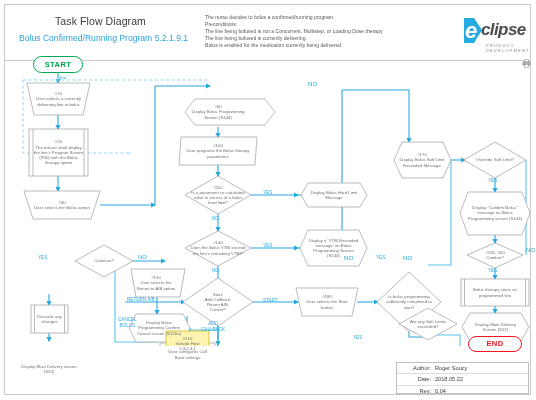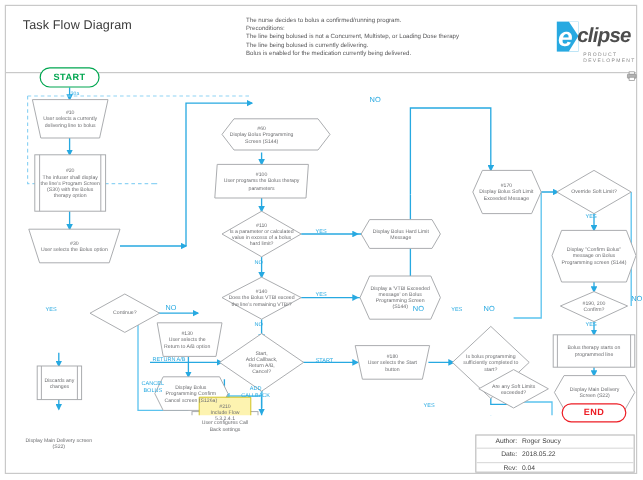--- a/index.html
+++ b/index.html
@@ -45,6 +45,7 @@
     font-size: 10.5px;
     color: #3a3a3a;
     letter-spacing: .1px;
+    margin-left: 36px;
   }
   #title-sub {
     font-size: 8.6px;

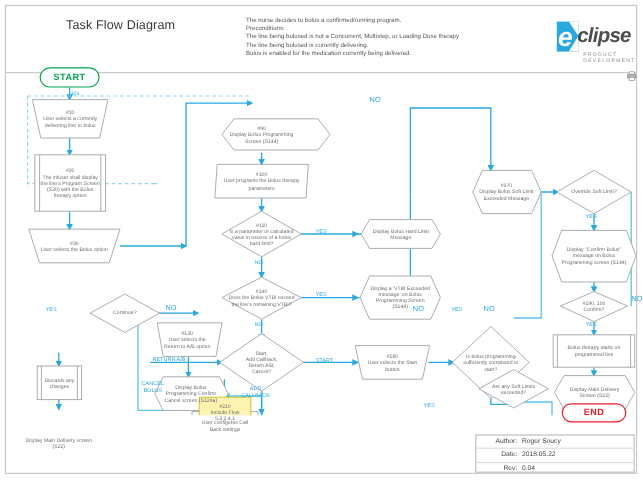--- a/index.html
+++ b/index.html
@@ -201,6 +201,7 @@
   <div id="header-band">
     <div id="title-block">
       <div id="title-main">Task Flow Diagram</div>
+      <div id="title-sub">Bolus Confirmed/Running Program 5.2.1.9.1</div>
     </div>
 
     <div id="precond">

